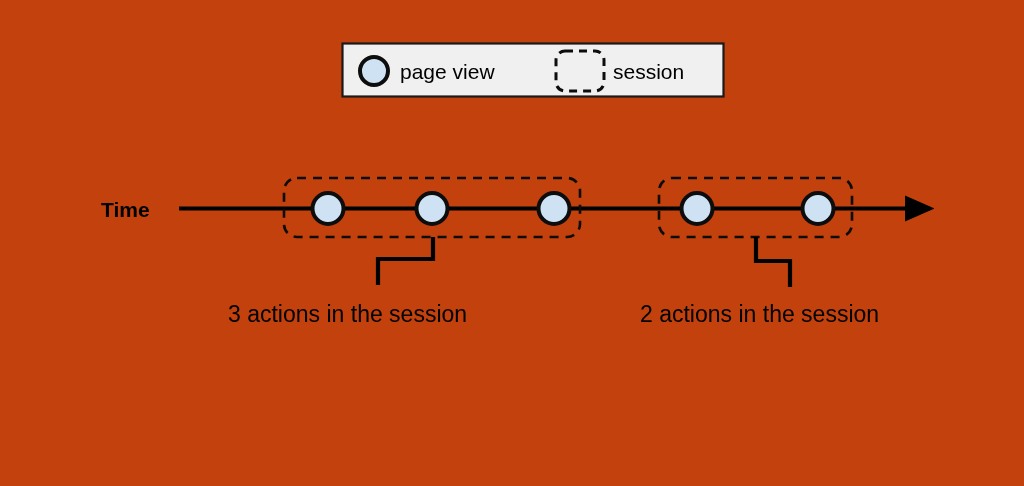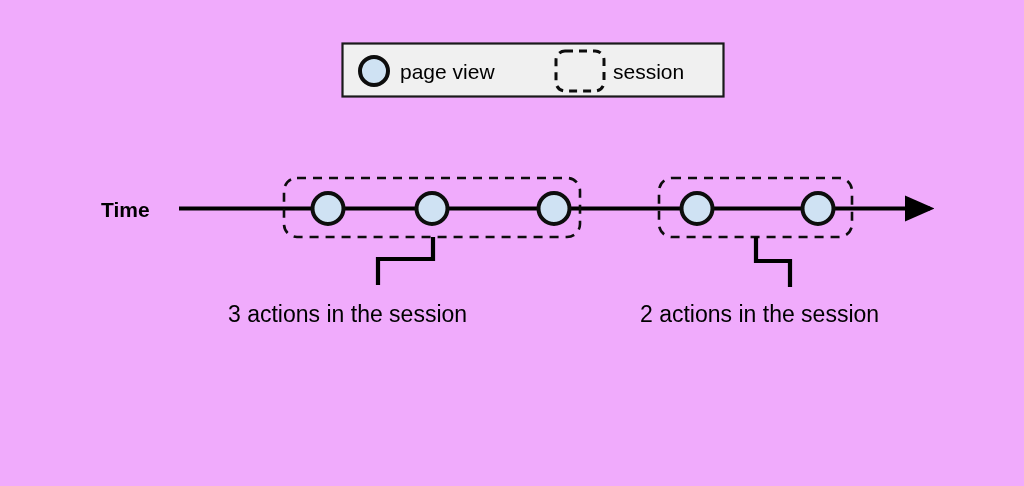--- a/index.html
+++ b/index.html
@@ -17,7 +17,7 @@
     position: relative;
     width: 1024px;
     height: 486px;
-    background: #f0abfc;
+    background: #c2410c;
   }
   #diagram-svg {
     position: absolute;

